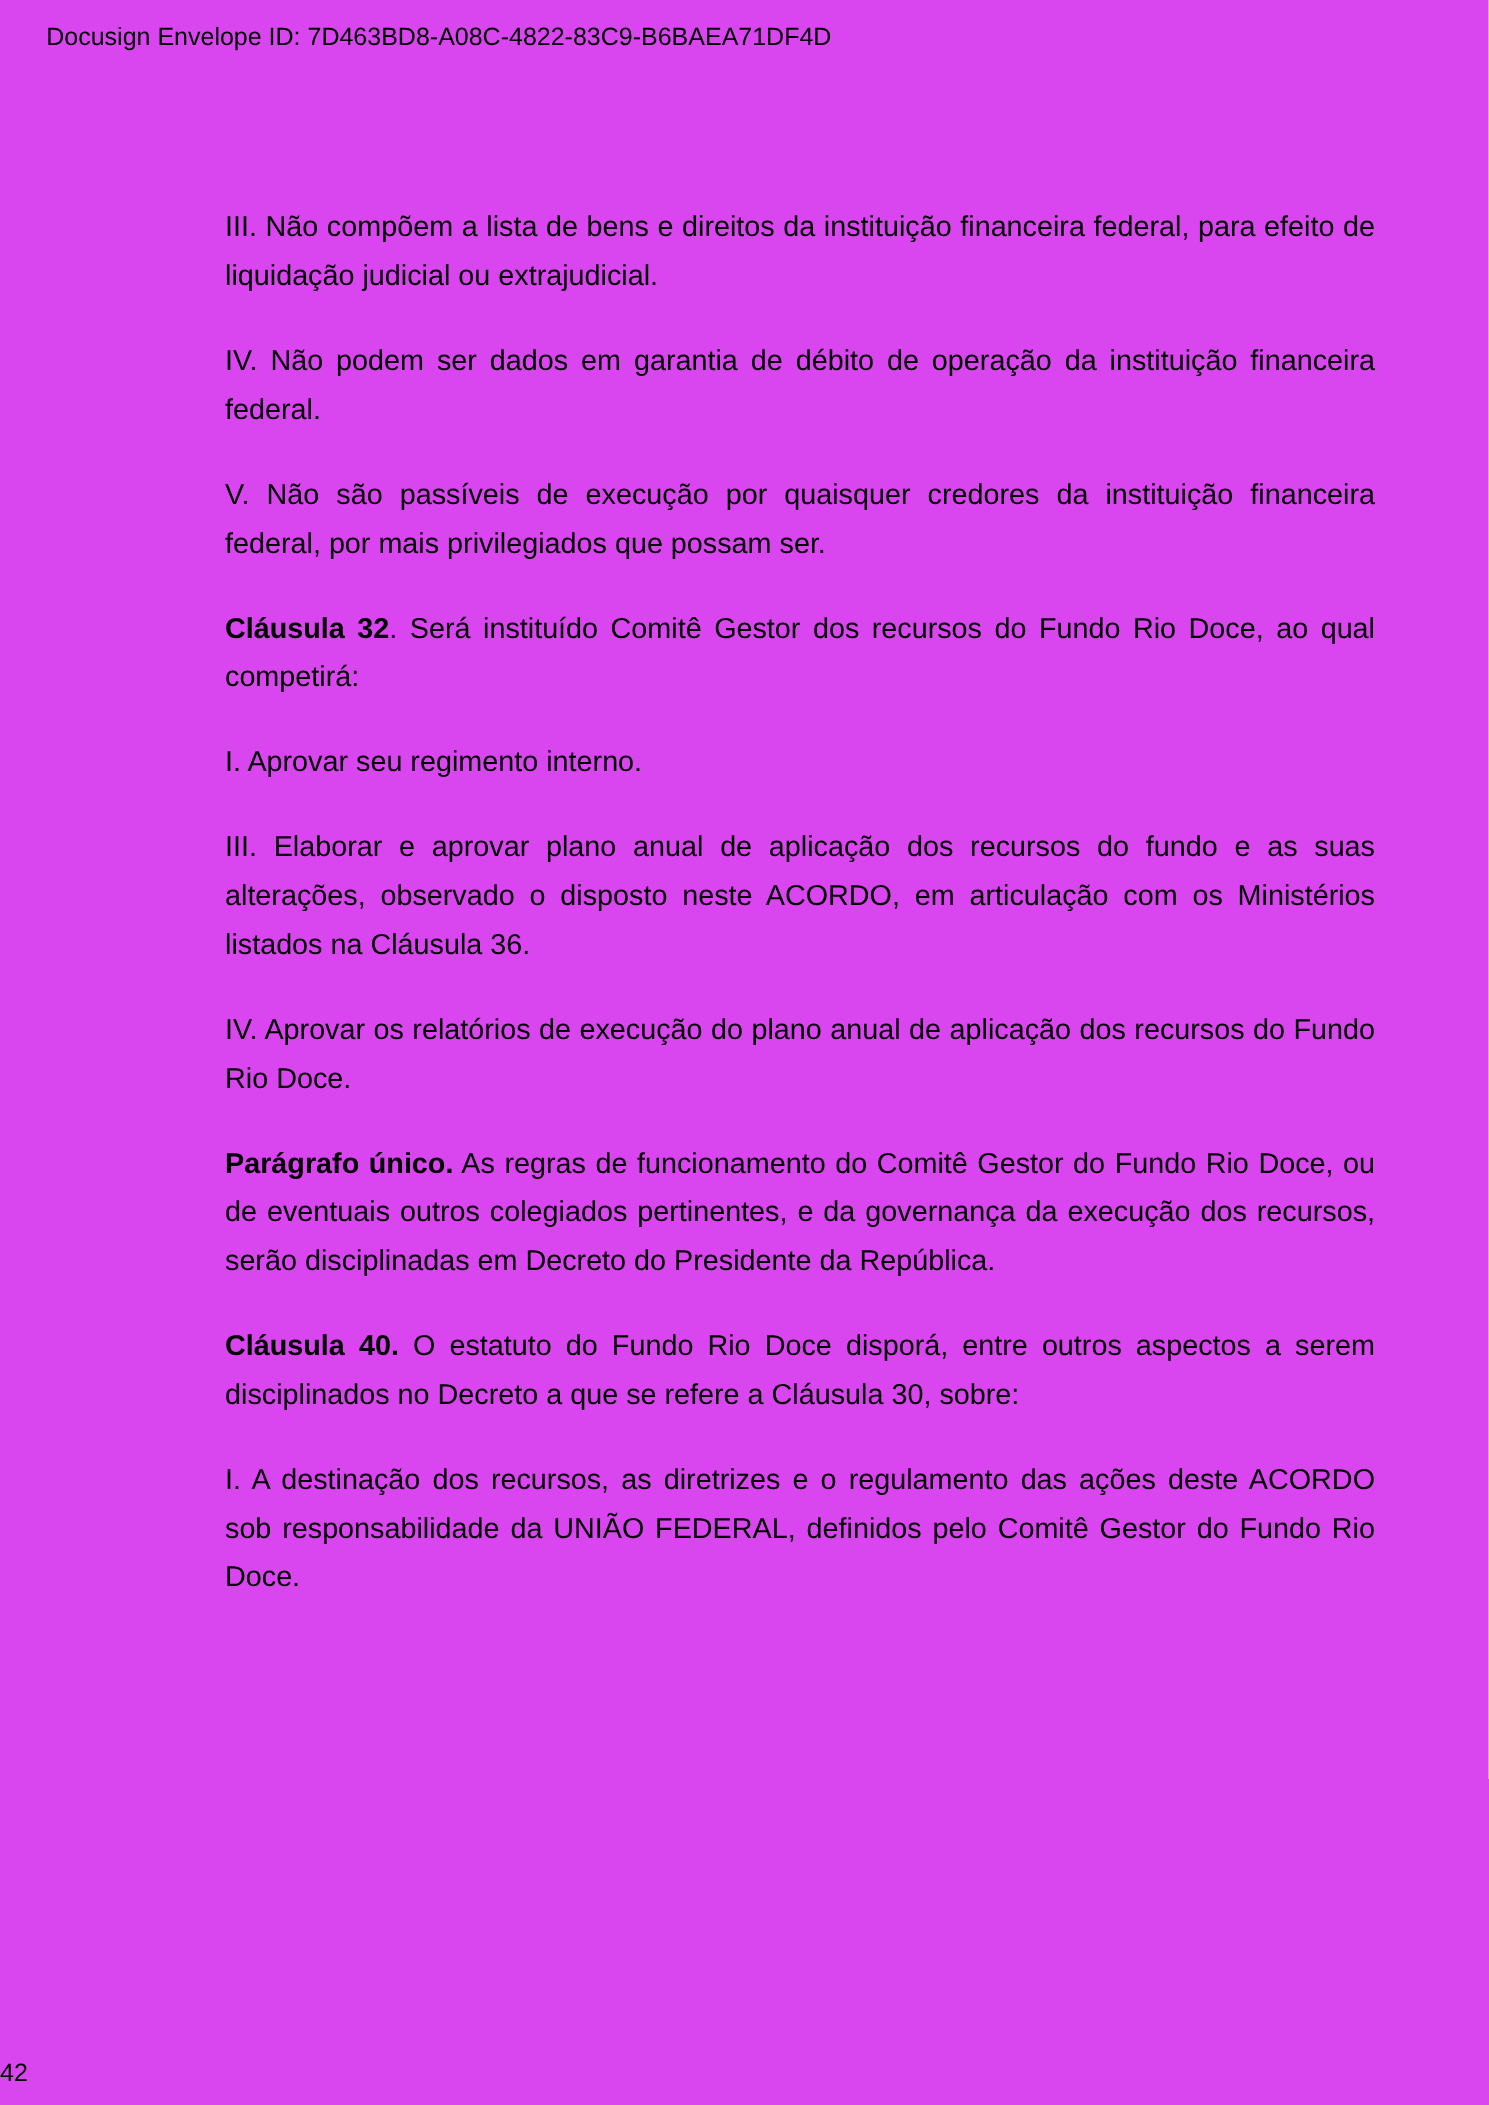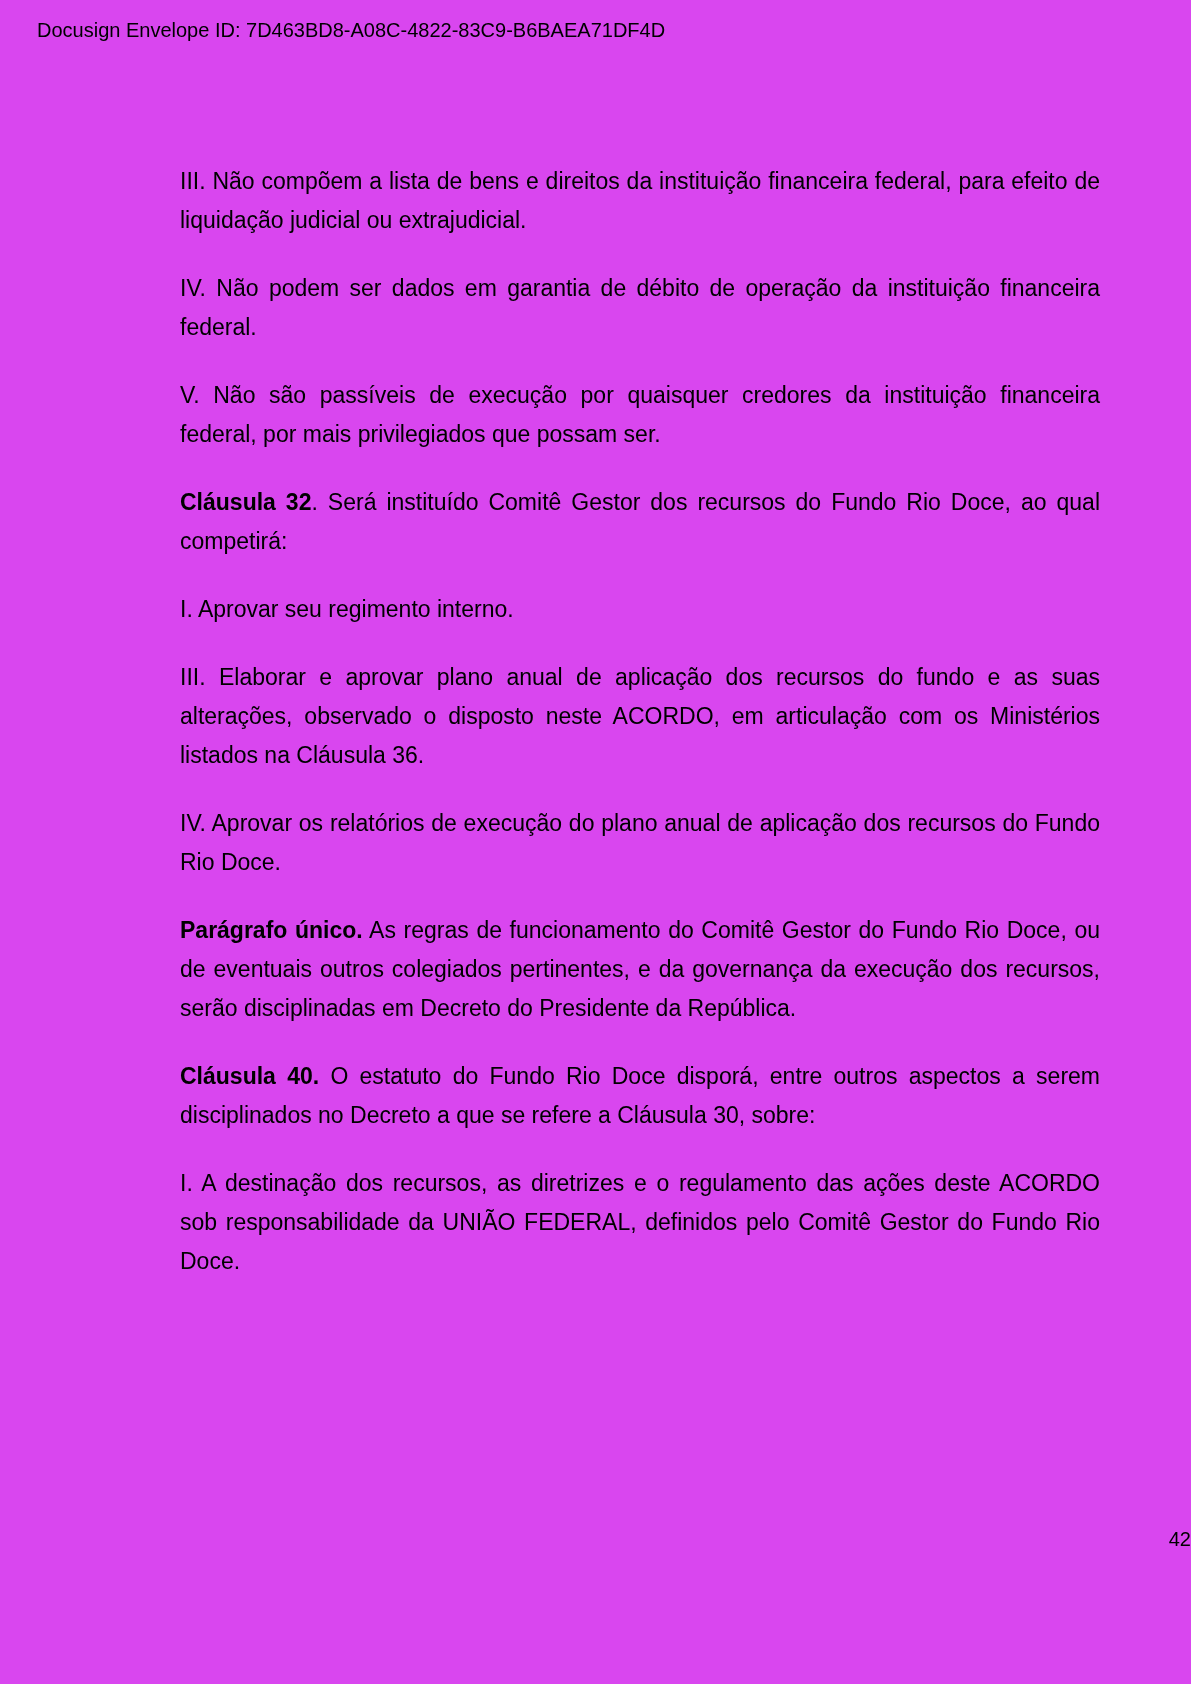--- a/index.html
+++ b/index.html
@@ -45,10 +45,10 @@
   }
   .page-footer {
     position: absolute;
-    top: 1528px;
+    top: 1648px;
     left: 0;
     width: 100%;
-    text-align: right;
+    text-align: left;
     font-size: 20px;
     line-height: 23px;
     color: #000000;

